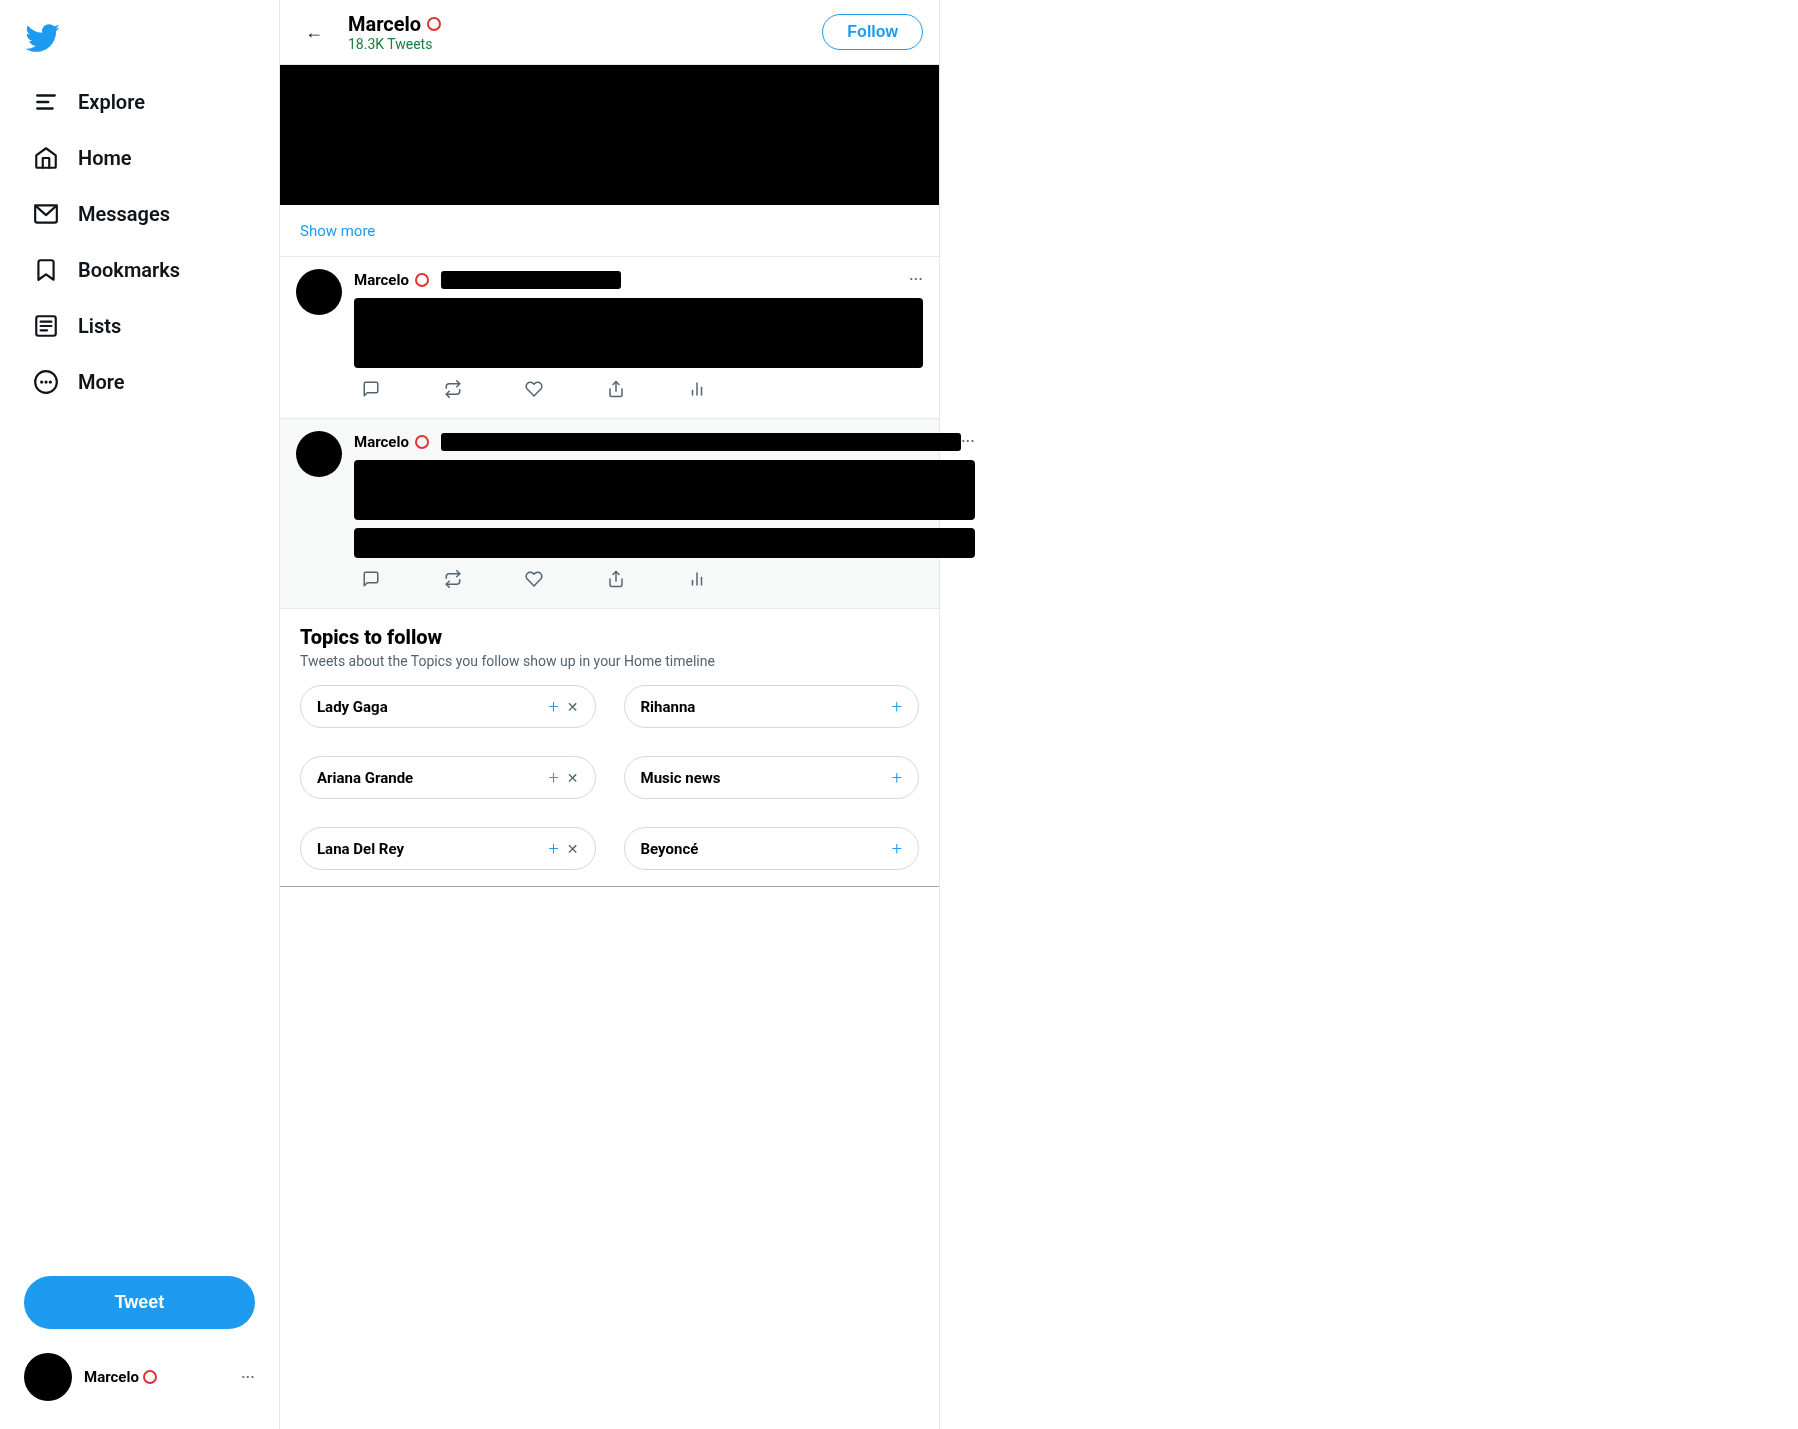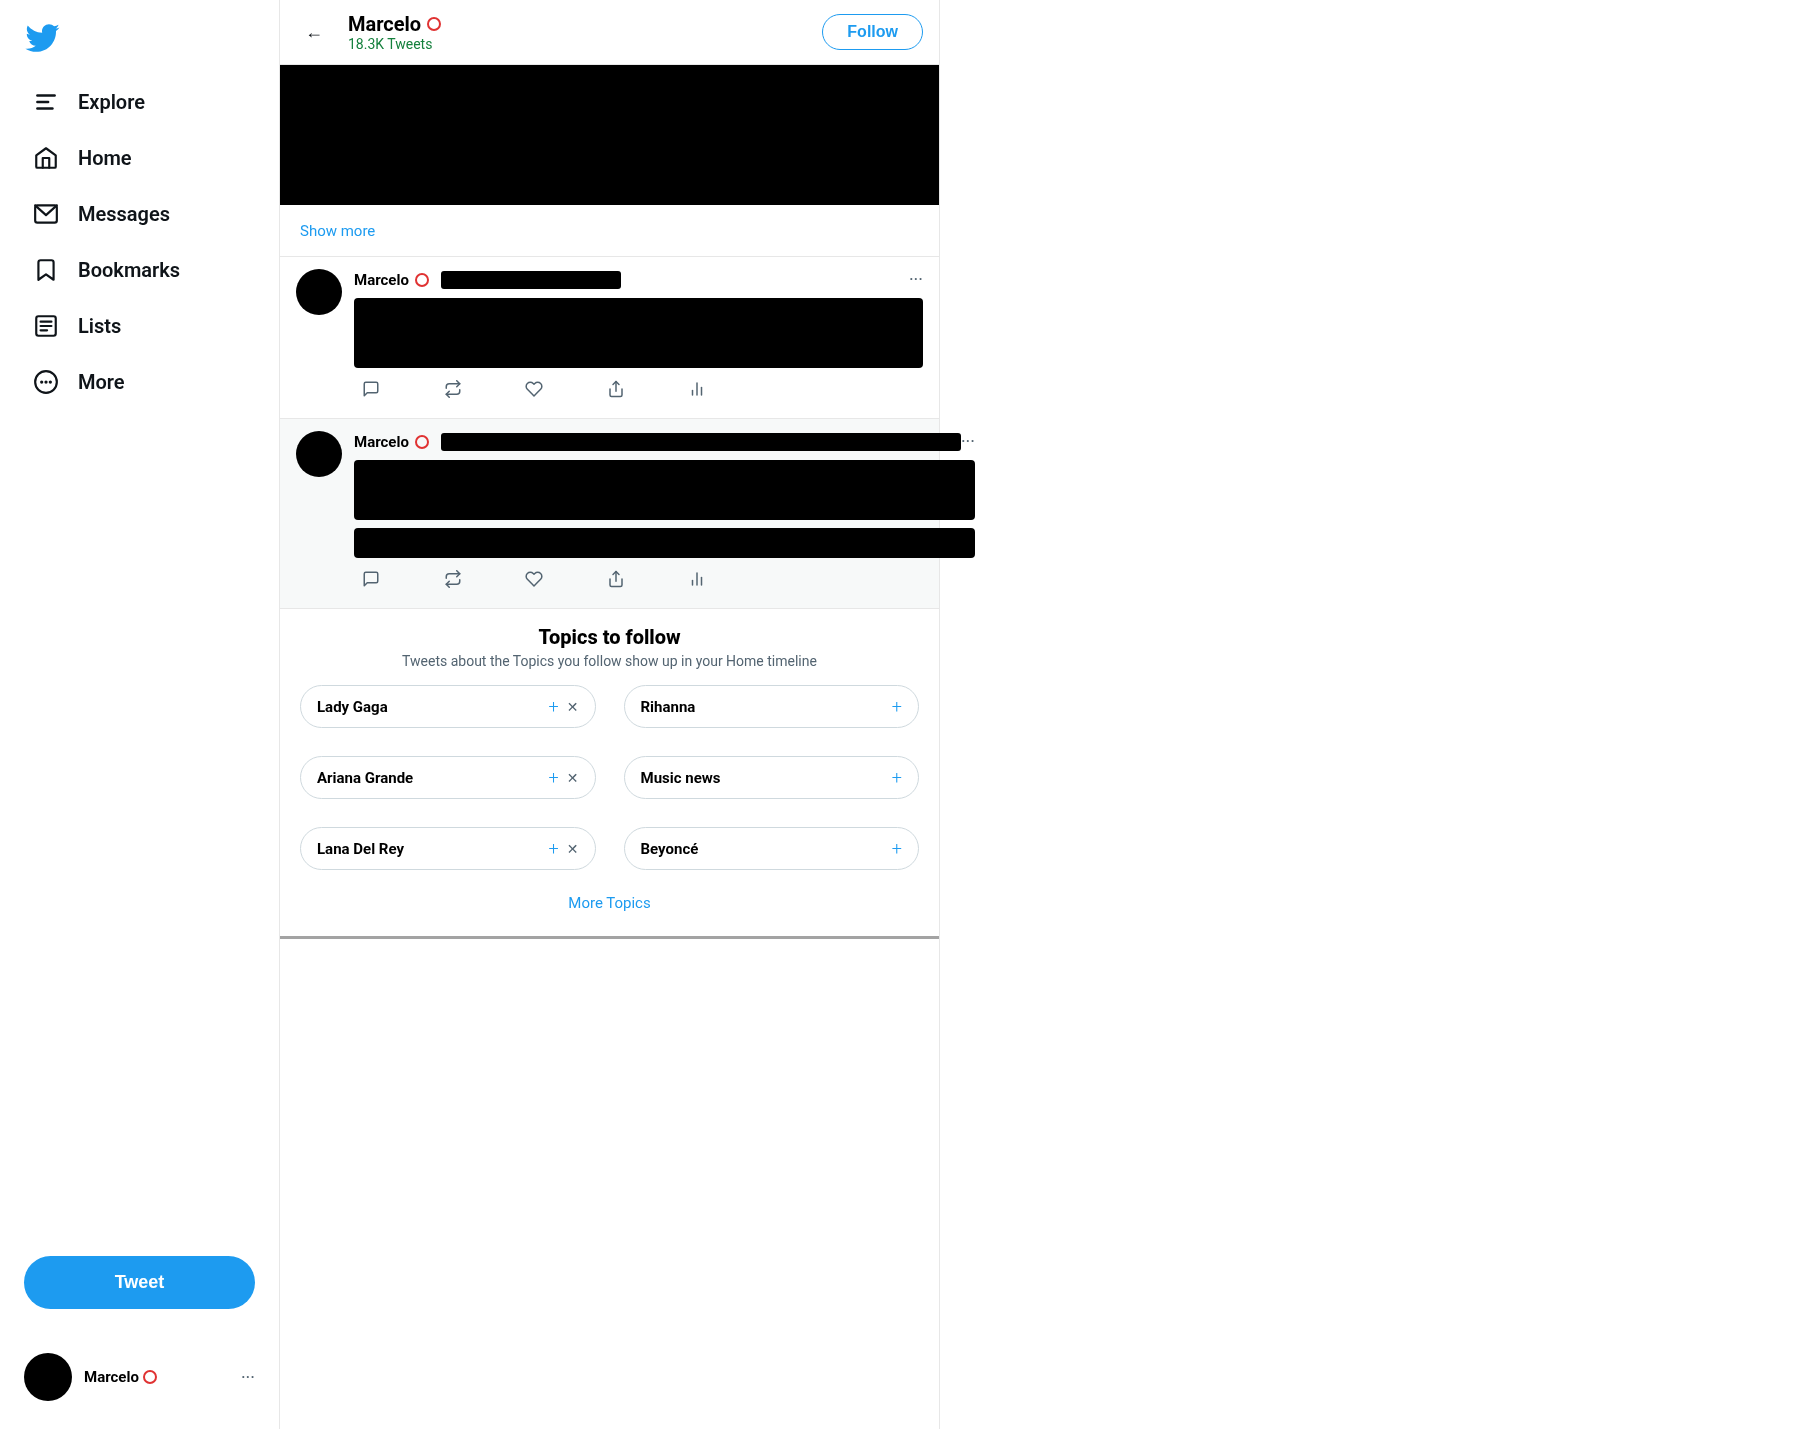--- a/index.html
+++ b/index.html
@@ -260,8 +260,7 @@
     
     .topics-section {
       padding: 16px 20px;
-      border-bottom: 3px solid #a3a3a3;
-      text-align: center;
+      border-bottom: 1px solid #a3a3a3;
     }
     .topics-title {
       font-size: 20px;

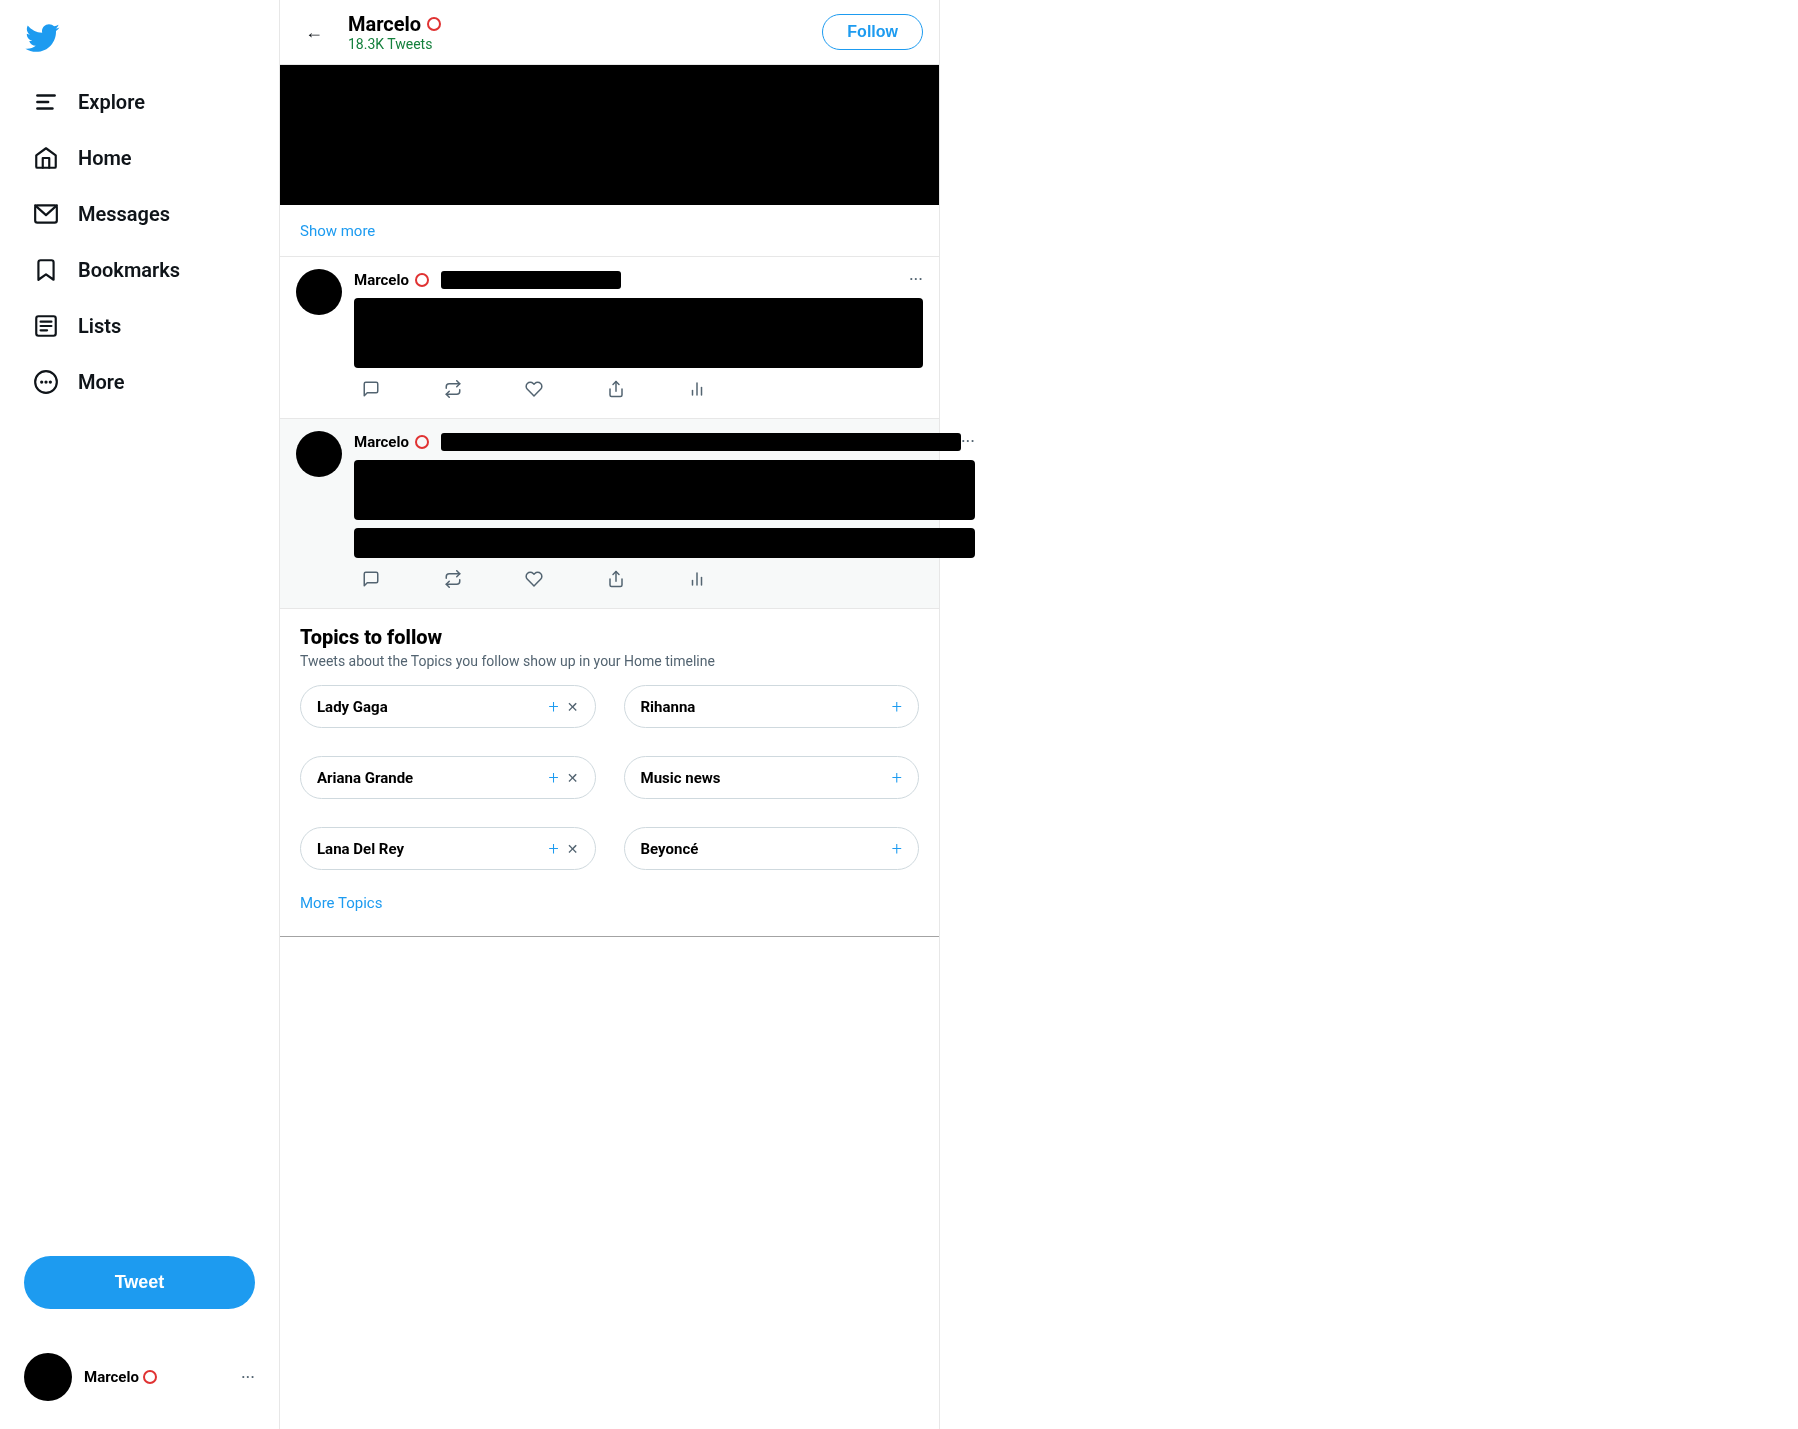--- a/index.html
+++ b/index.html
@@ -591,7 +591,6 @@
       </div>
 
     </div>
-    <a class="more-topics-link">More Topics</a>
   </div>
 
 </main>

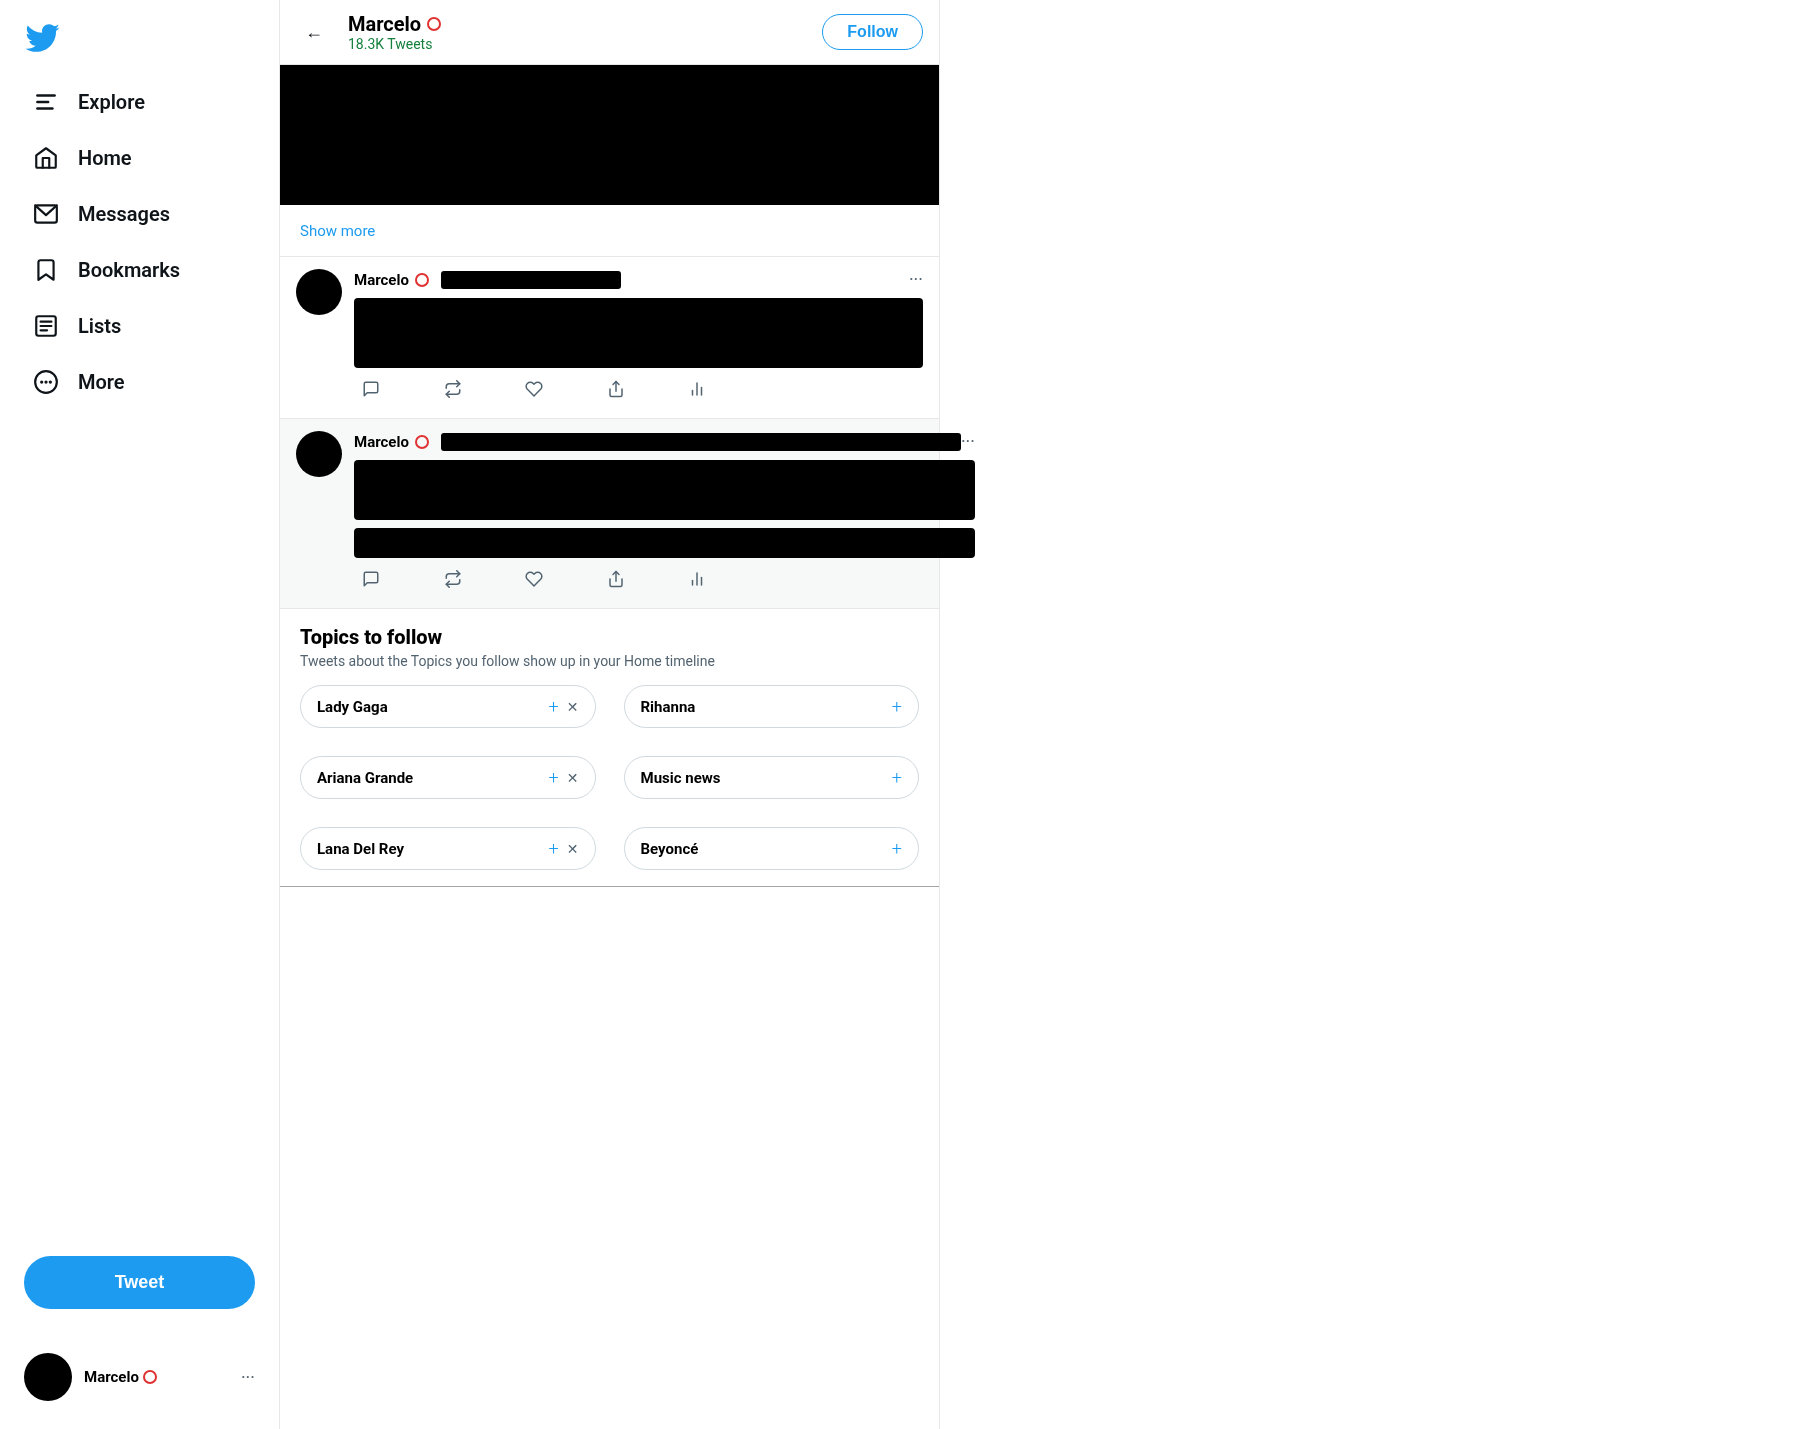--- a/index.html
+++ b/index.html
@@ -69,7 +69,7 @@
       font-size: 18px;
       font-weight: 700;
       cursor: pointer;
-      margin: 32px 8px;
+      margin: 12px 8px;
       width: calc(100% - 16px);
     }
 

